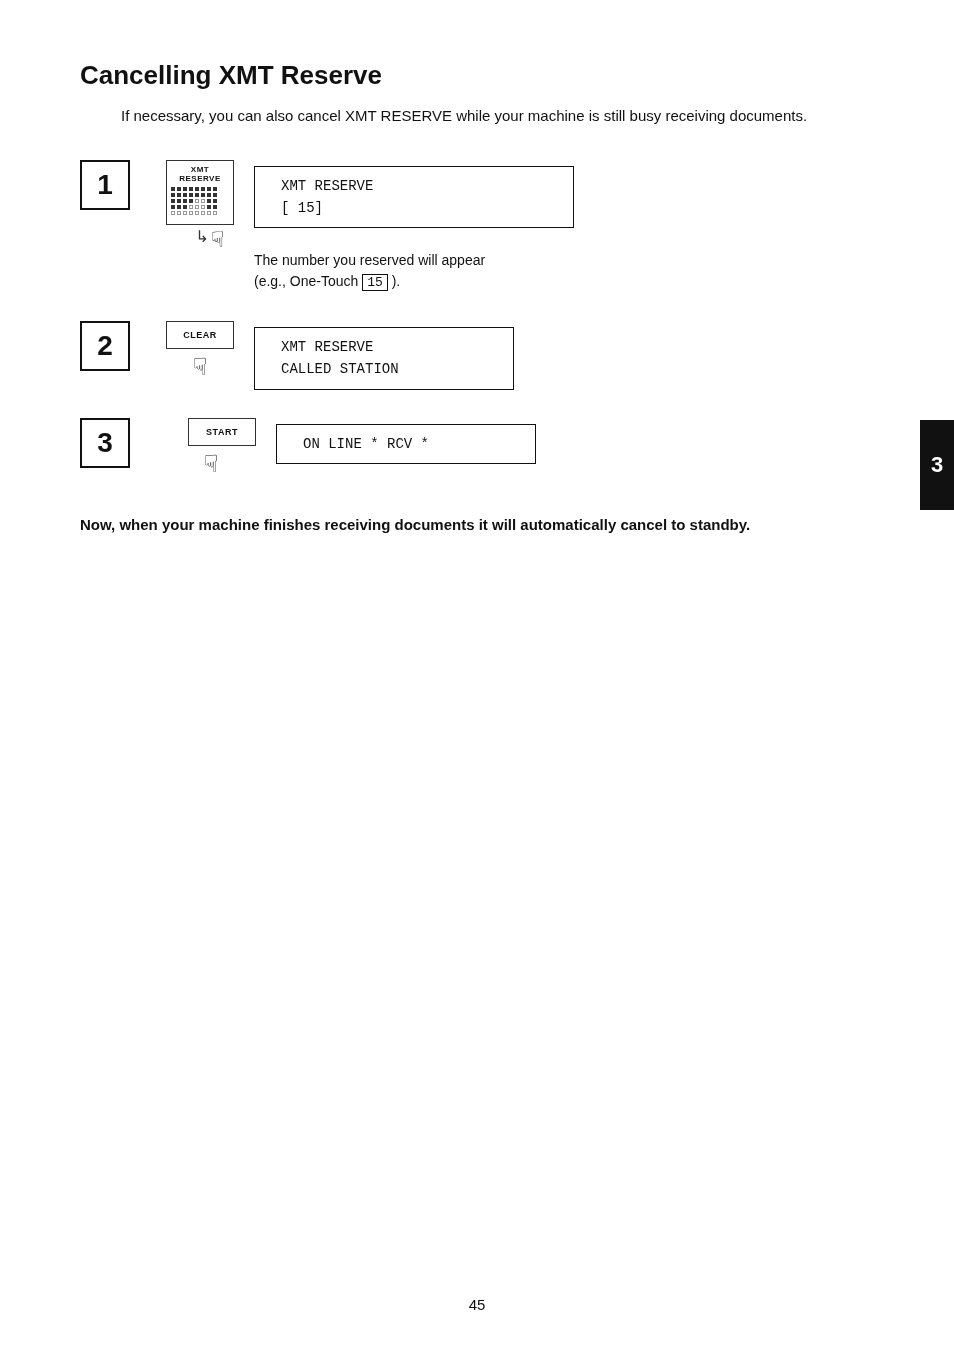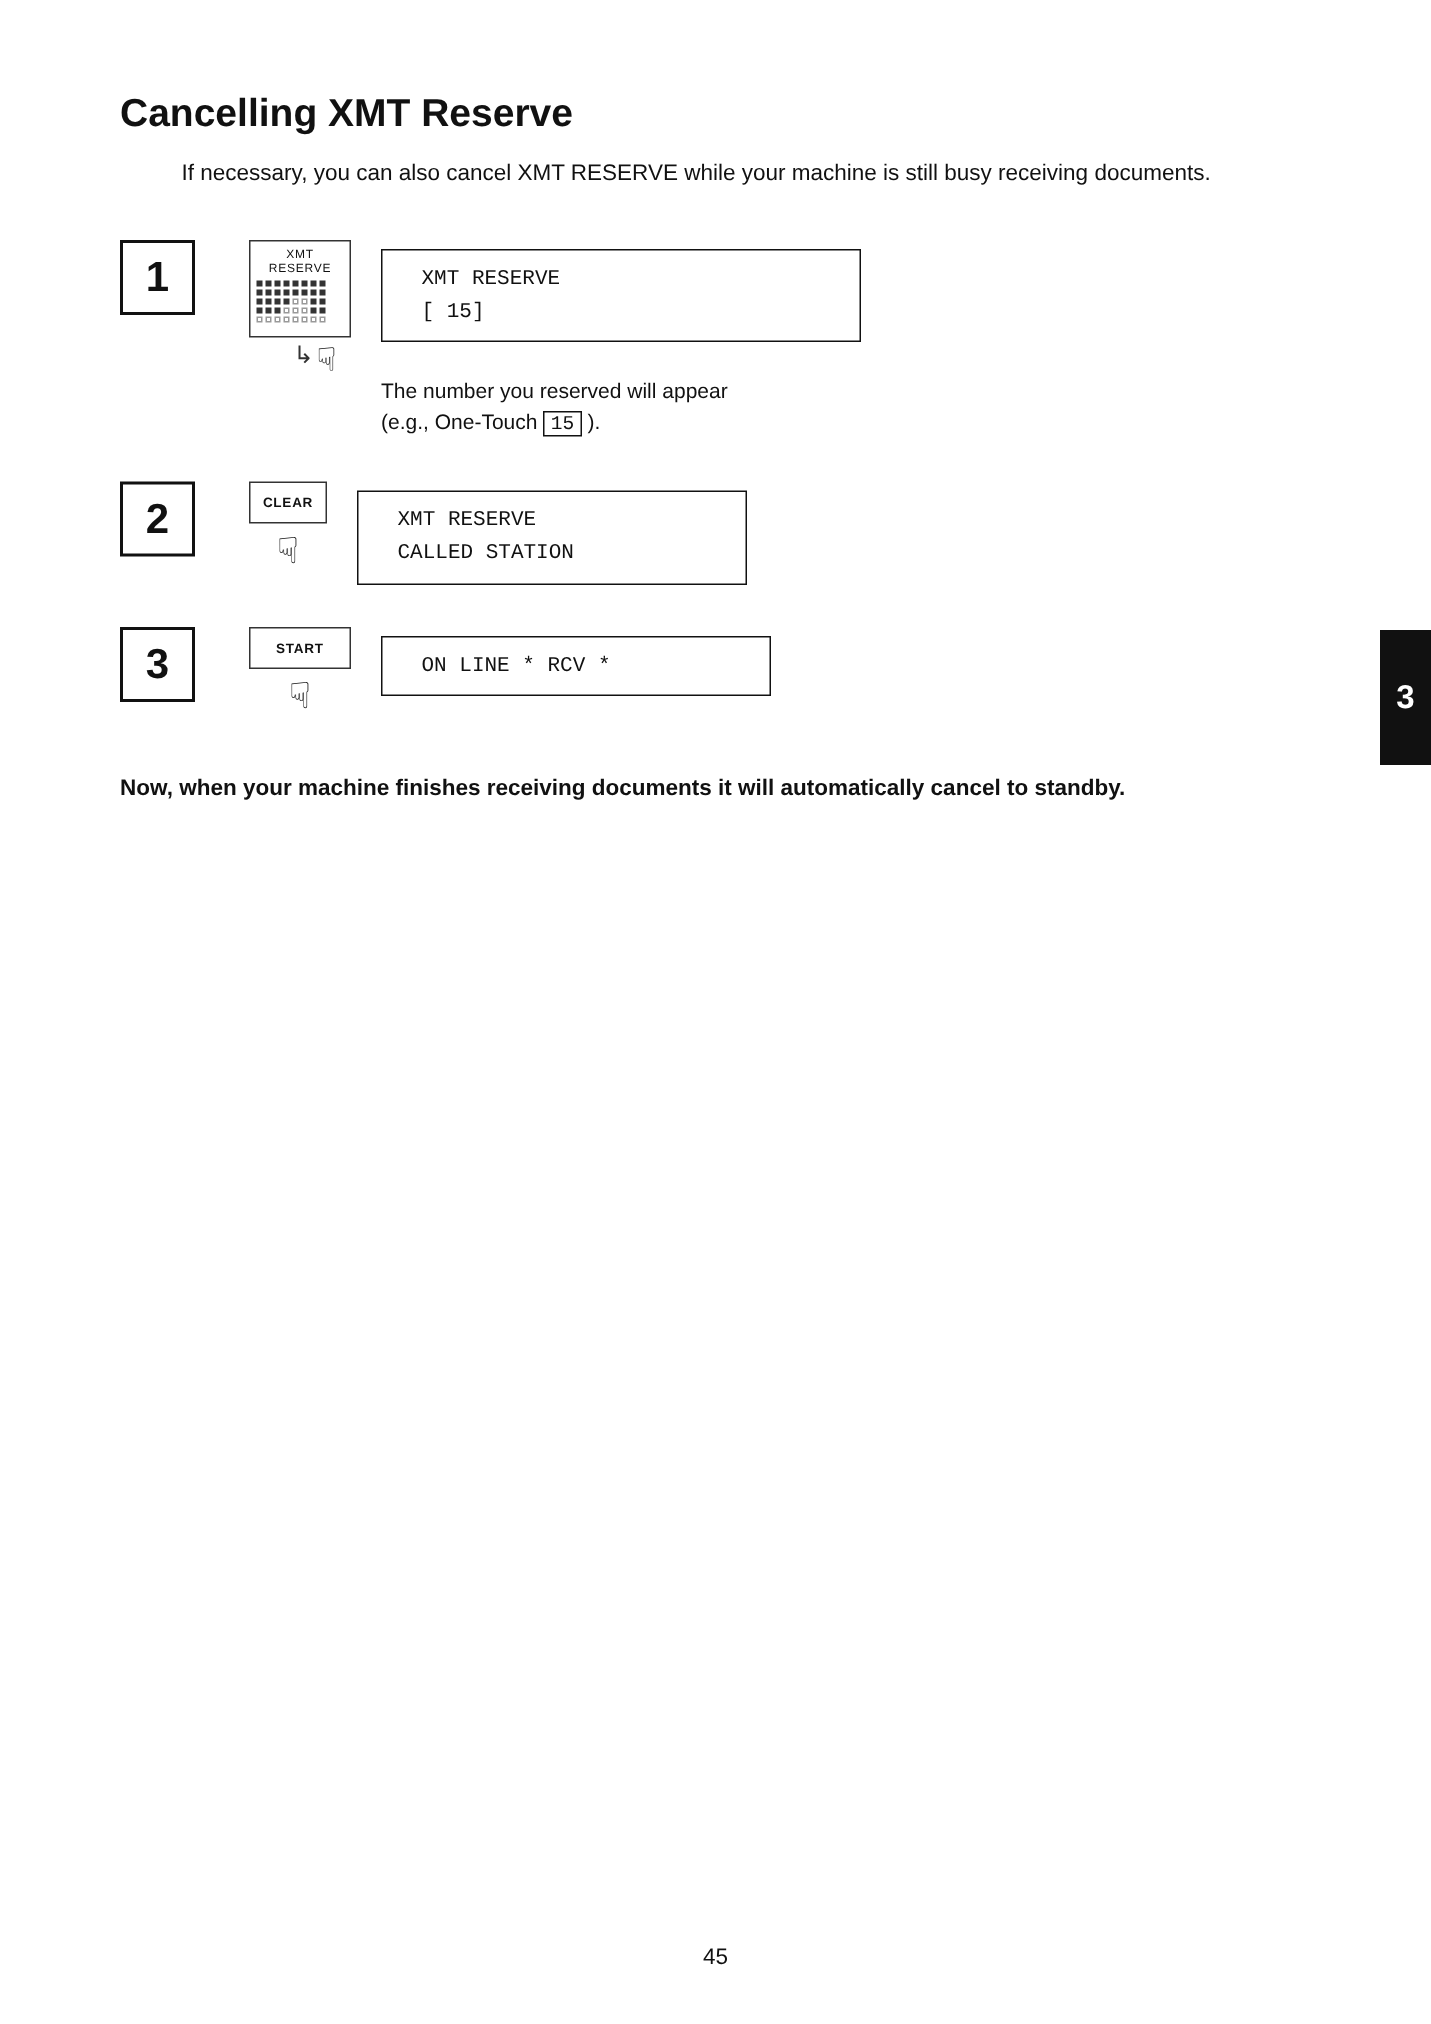--- a/index.html
+++ b/index.html
@@ -89,7 +89,7 @@
 
     .xmt-reserve-key .key-label {
       font-size: 8px;
-      font-weight: normal;
+      font-weight: bold;
       letter-spacing: 0.5px;
     }
 

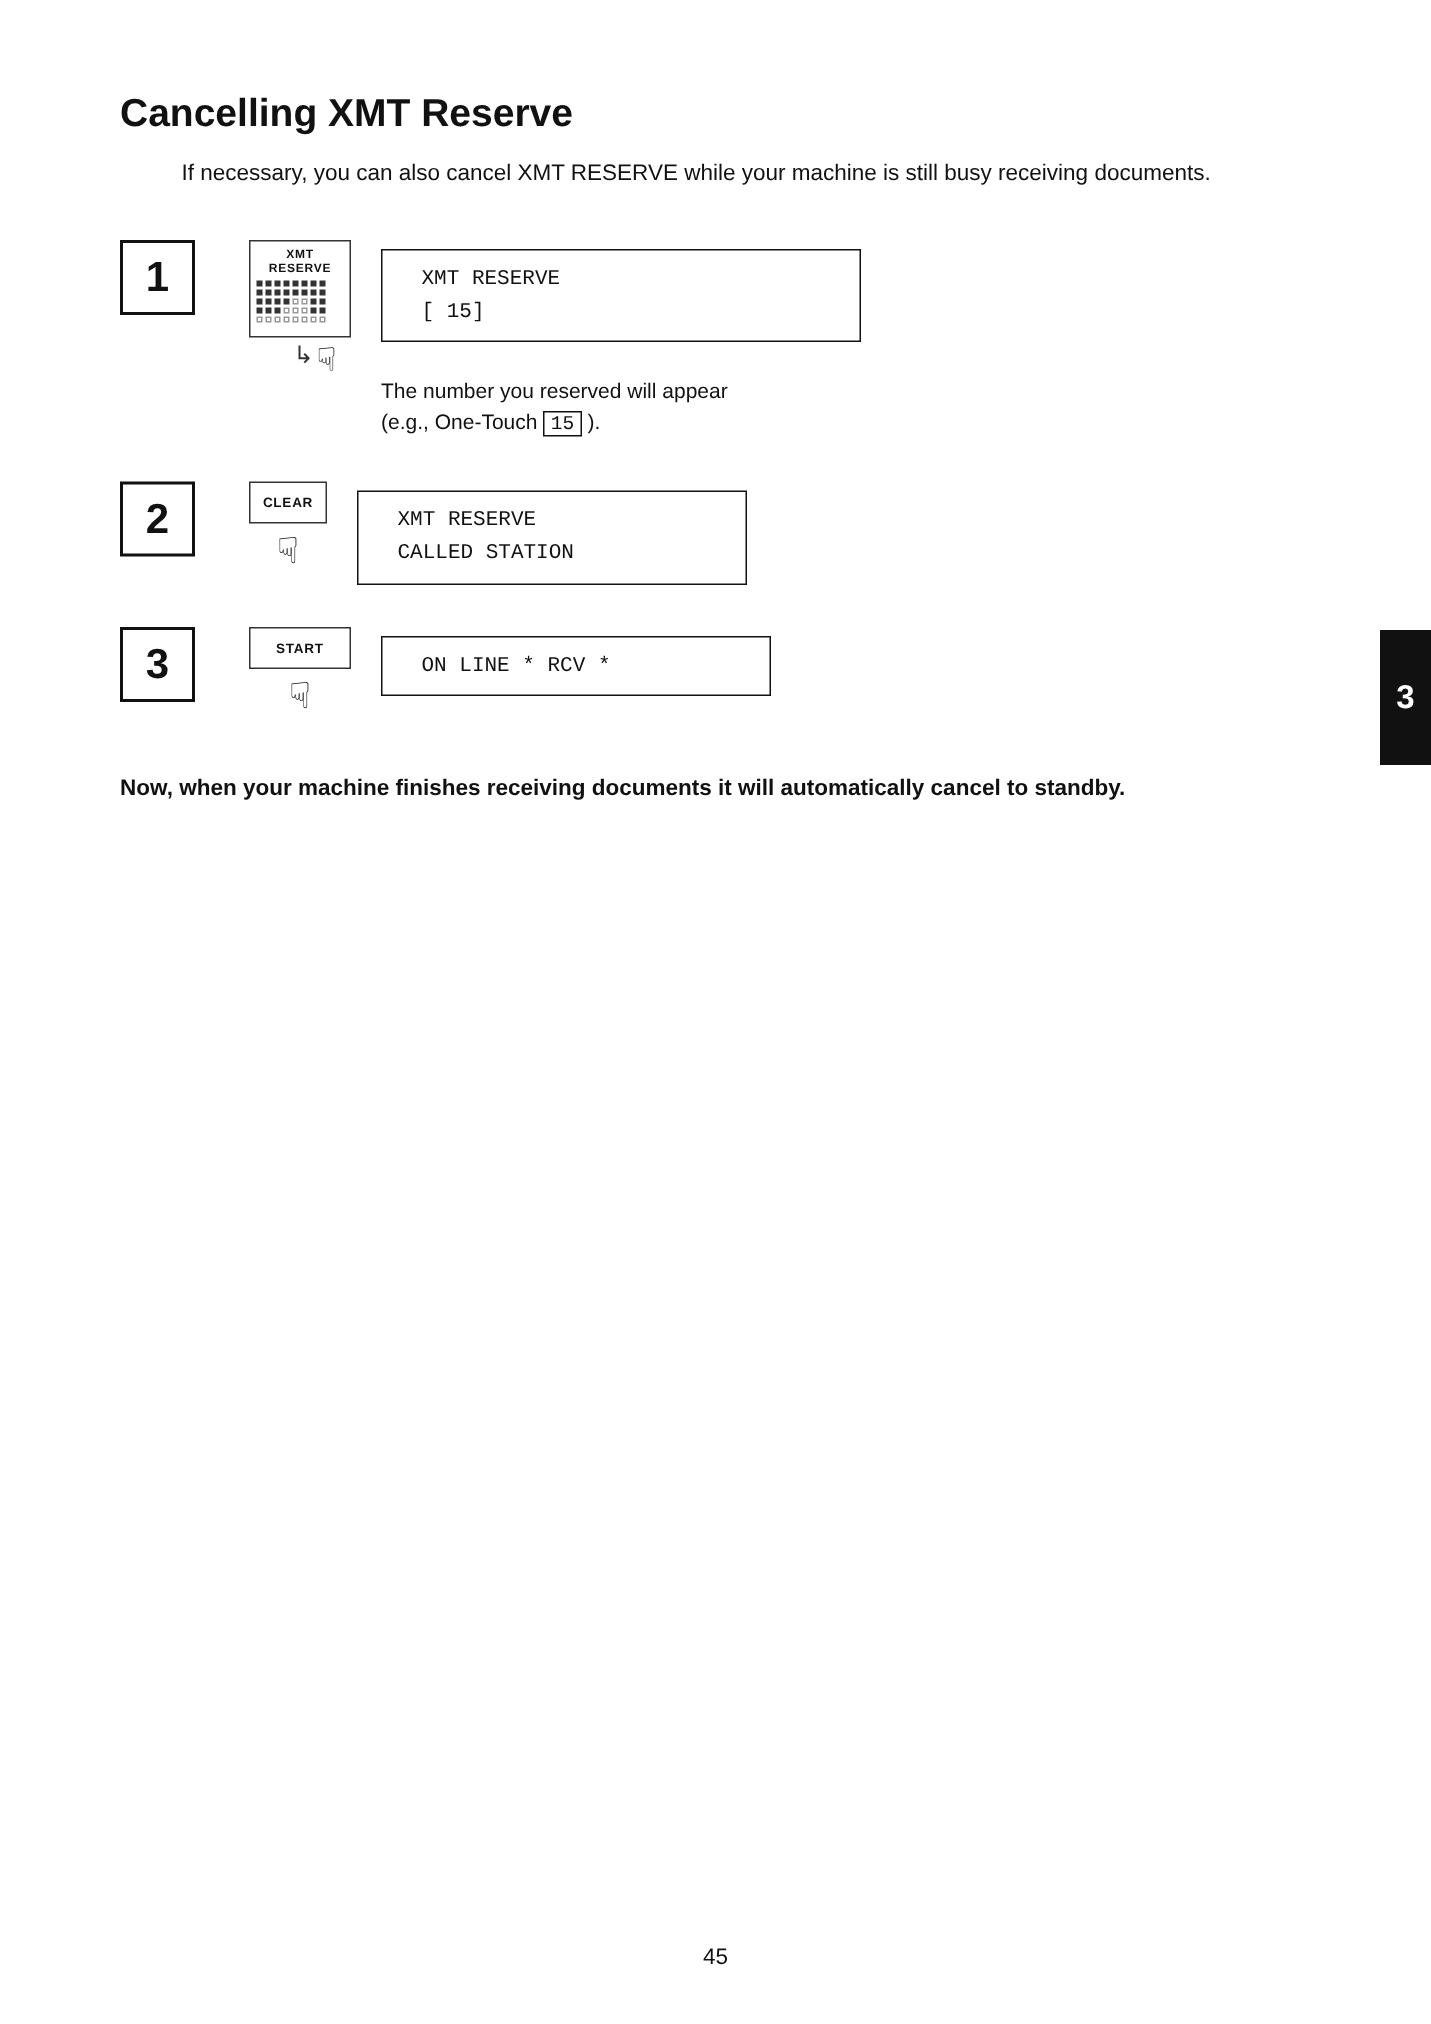--- a/index.html
+++ b/index.html
@@ -109,7 +109,7 @@
     }
 
     .clear-key {
-      width: 52px;
+      width: 68px;
       height: 28px;
       border: 1.5px solid #333;
       background: #fff;

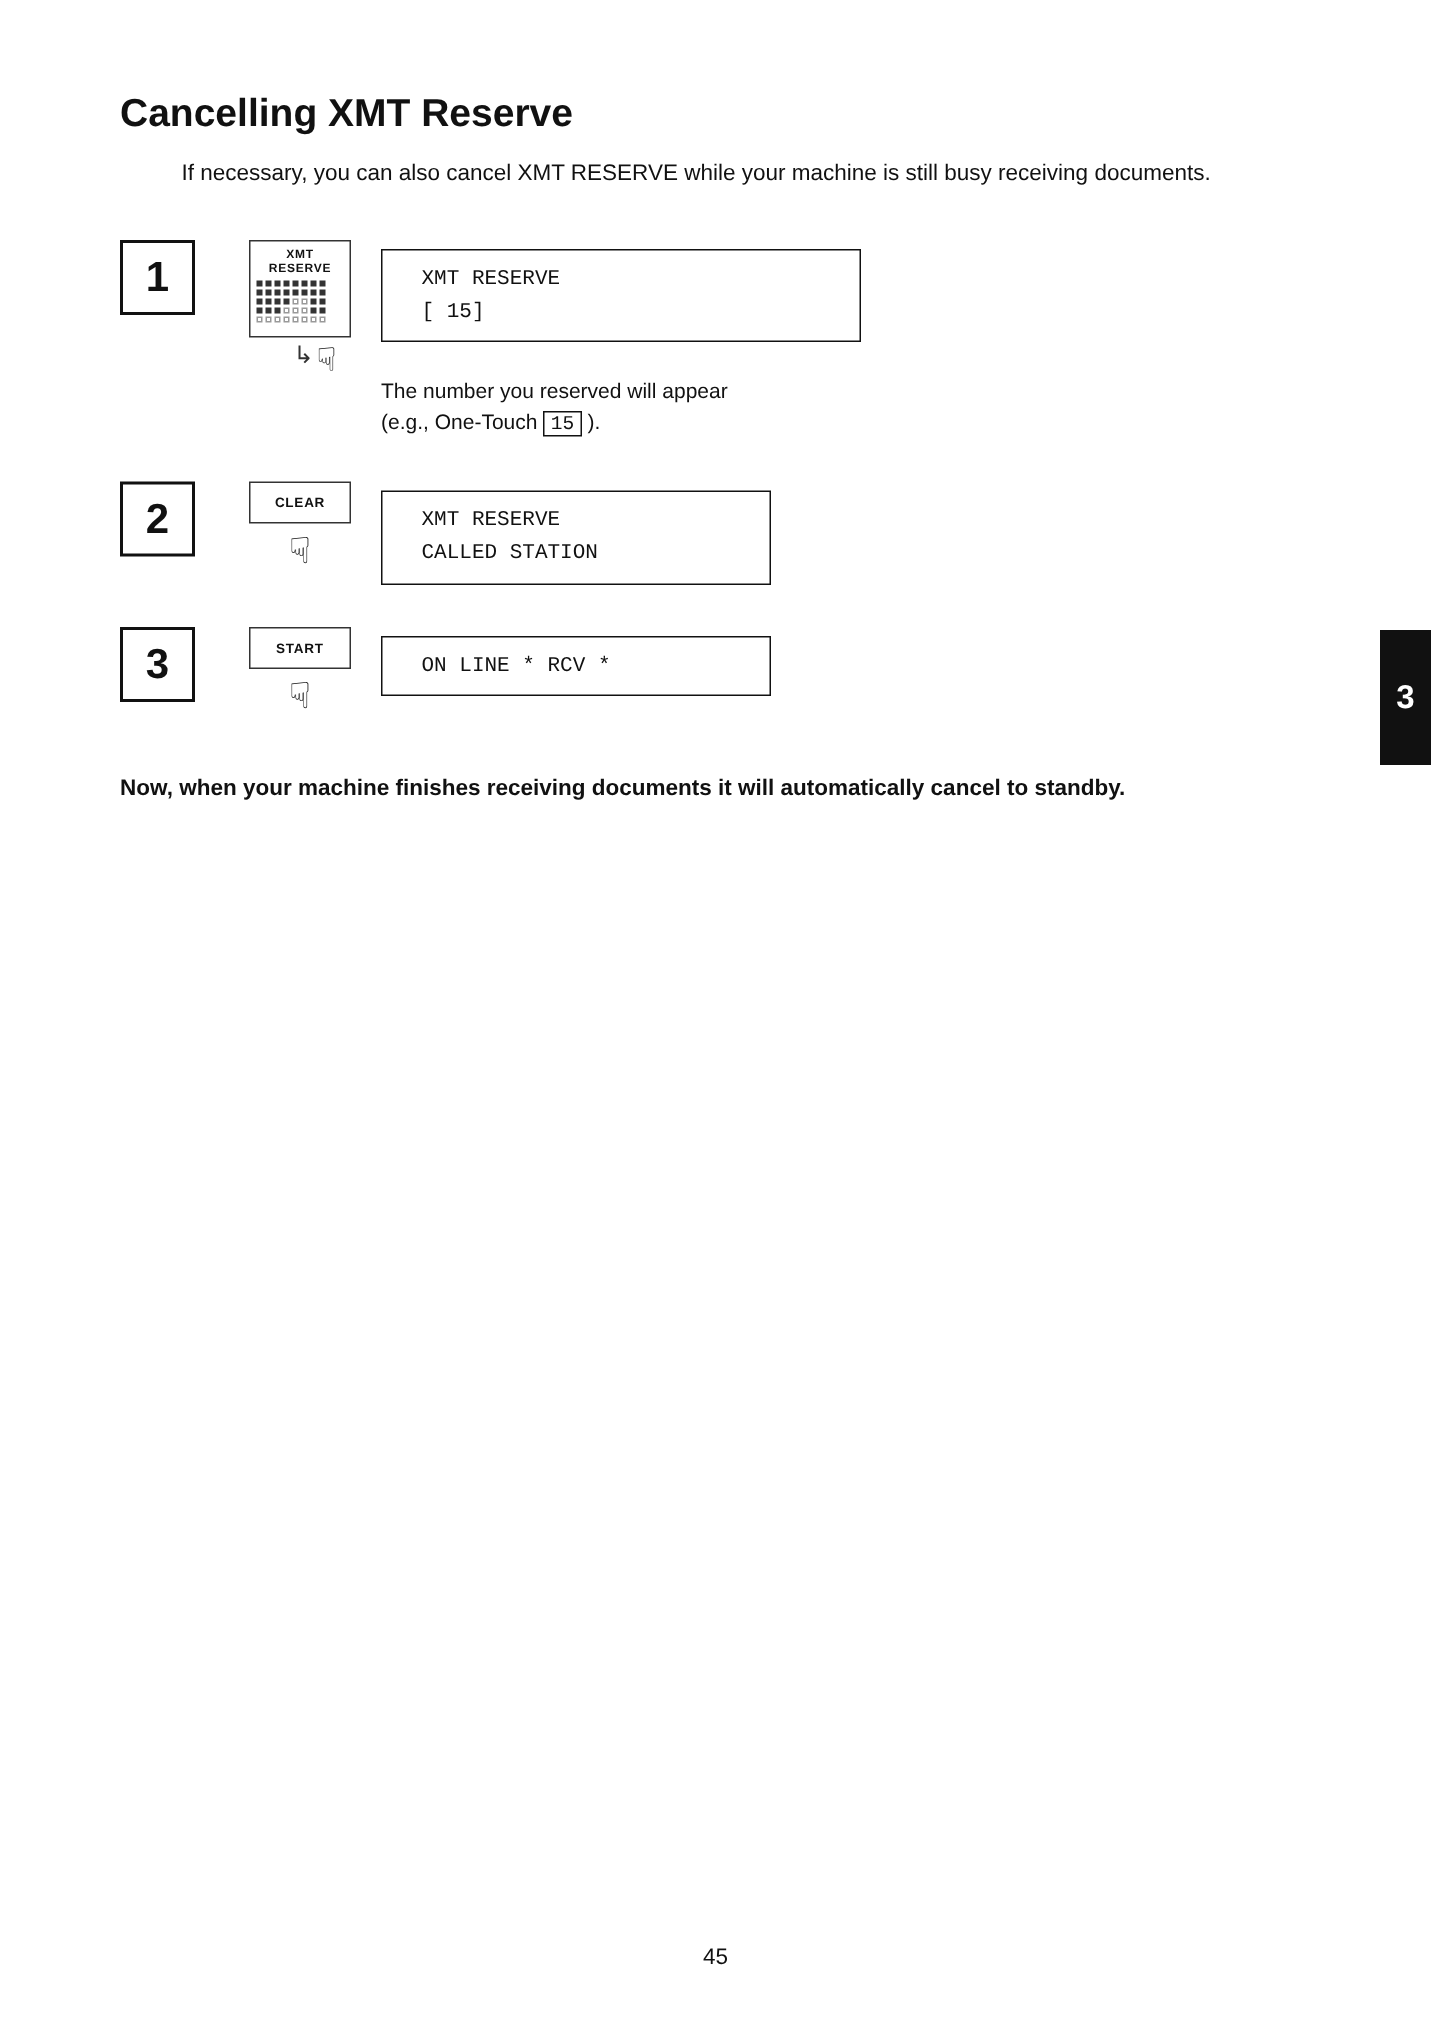--- a/index.html
+++ b/index.html
@@ -136,6 +136,7 @@
       align-items: center;
       justify-content: center;
       letter-spacing: 0.5px;
+      margin-left: 22px;
     }
 
     .outro-text {

